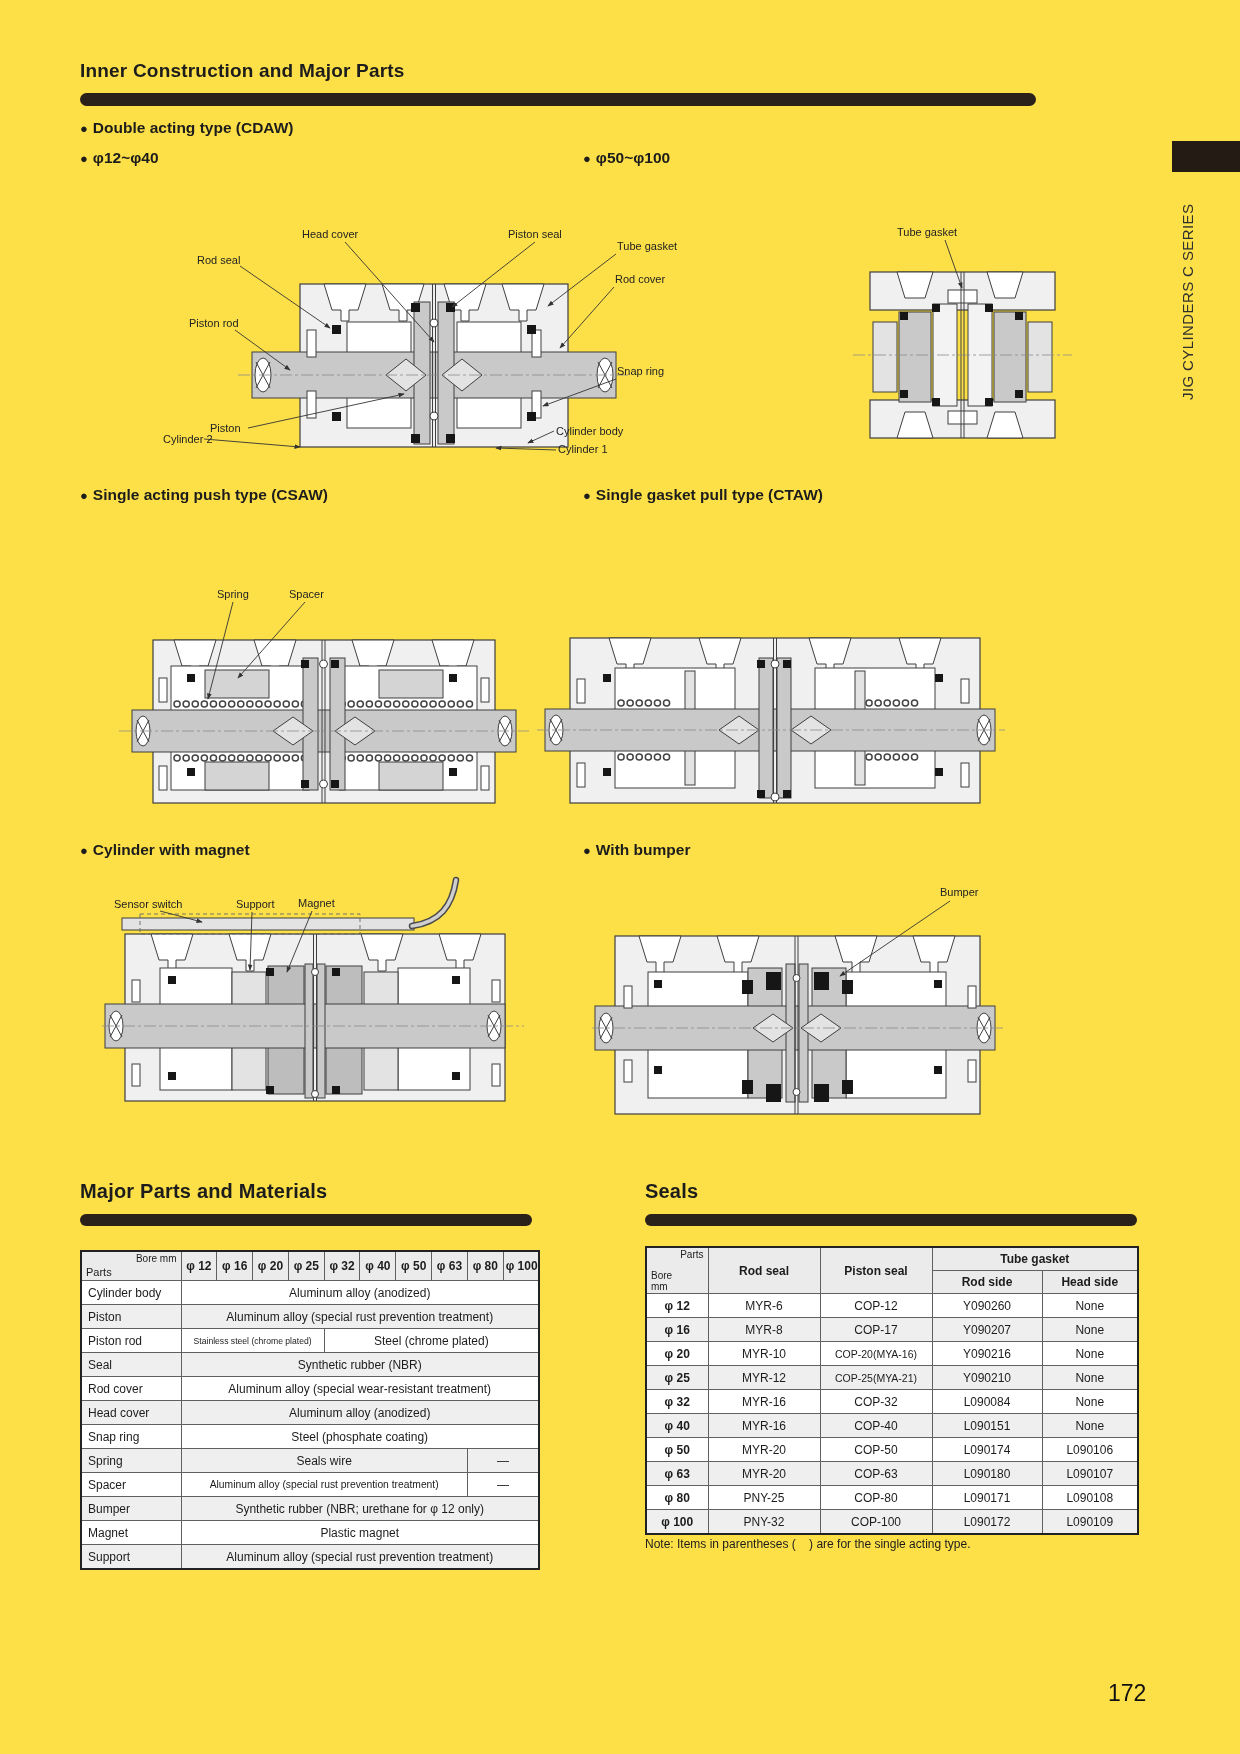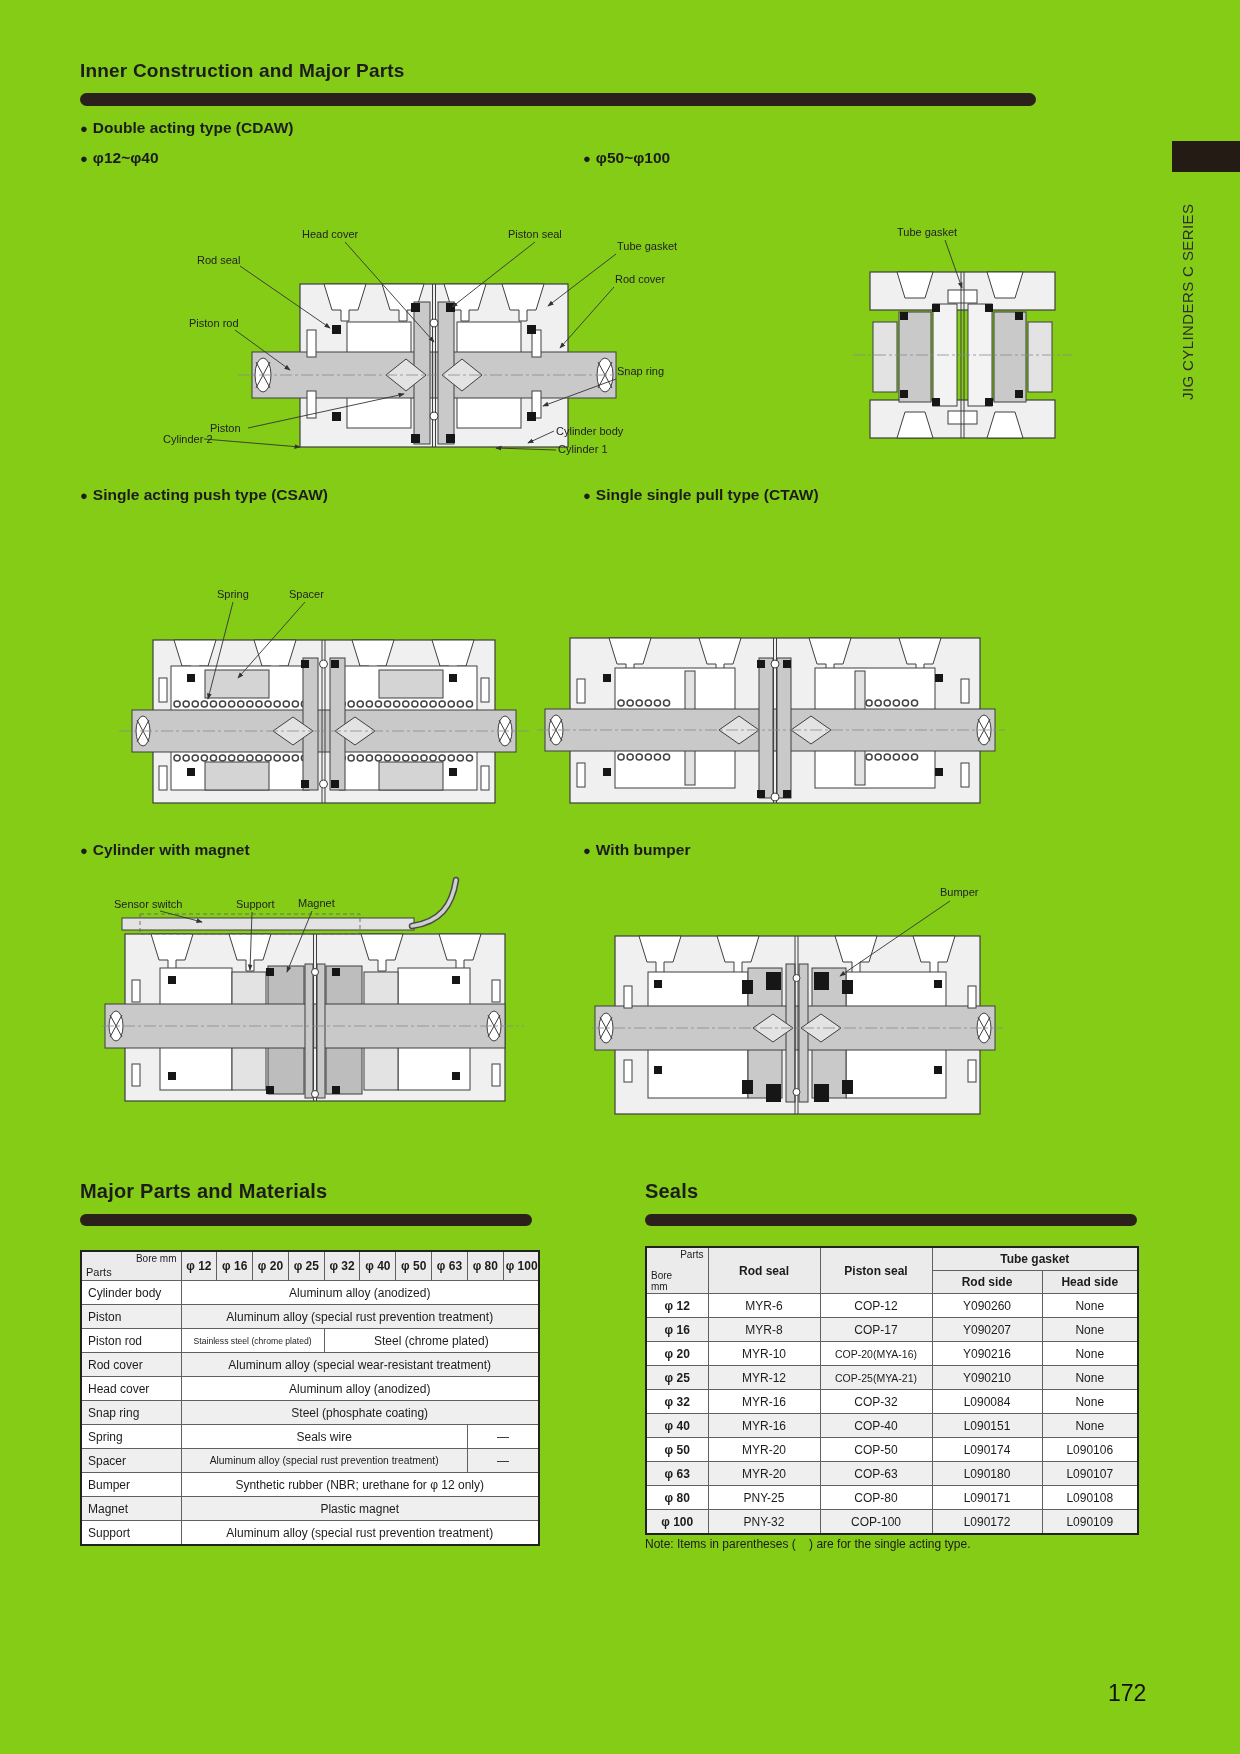--- a/index.html
+++ b/index.html
@@ -3,7 +3,7 @@
 <meta charset="utf-8">
 <style>
   html,body{margin:0;padding:0;background:#e9e9e9;}
-  .page{position:relative;width:1240px;height:1754px;background:#84cc16;margin:0 auto;
+  .page{position:relative;width:1240px;height:1754px;background:#fde047;margin:0 auto;
         font-family:"Liberation Sans",sans-serif;color:#1c1c1c;overflow:hidden;}
   .abs{position:absolute;}
   .h1{font-size:19px;font-weight:bold;letter-spacing:.2px;}

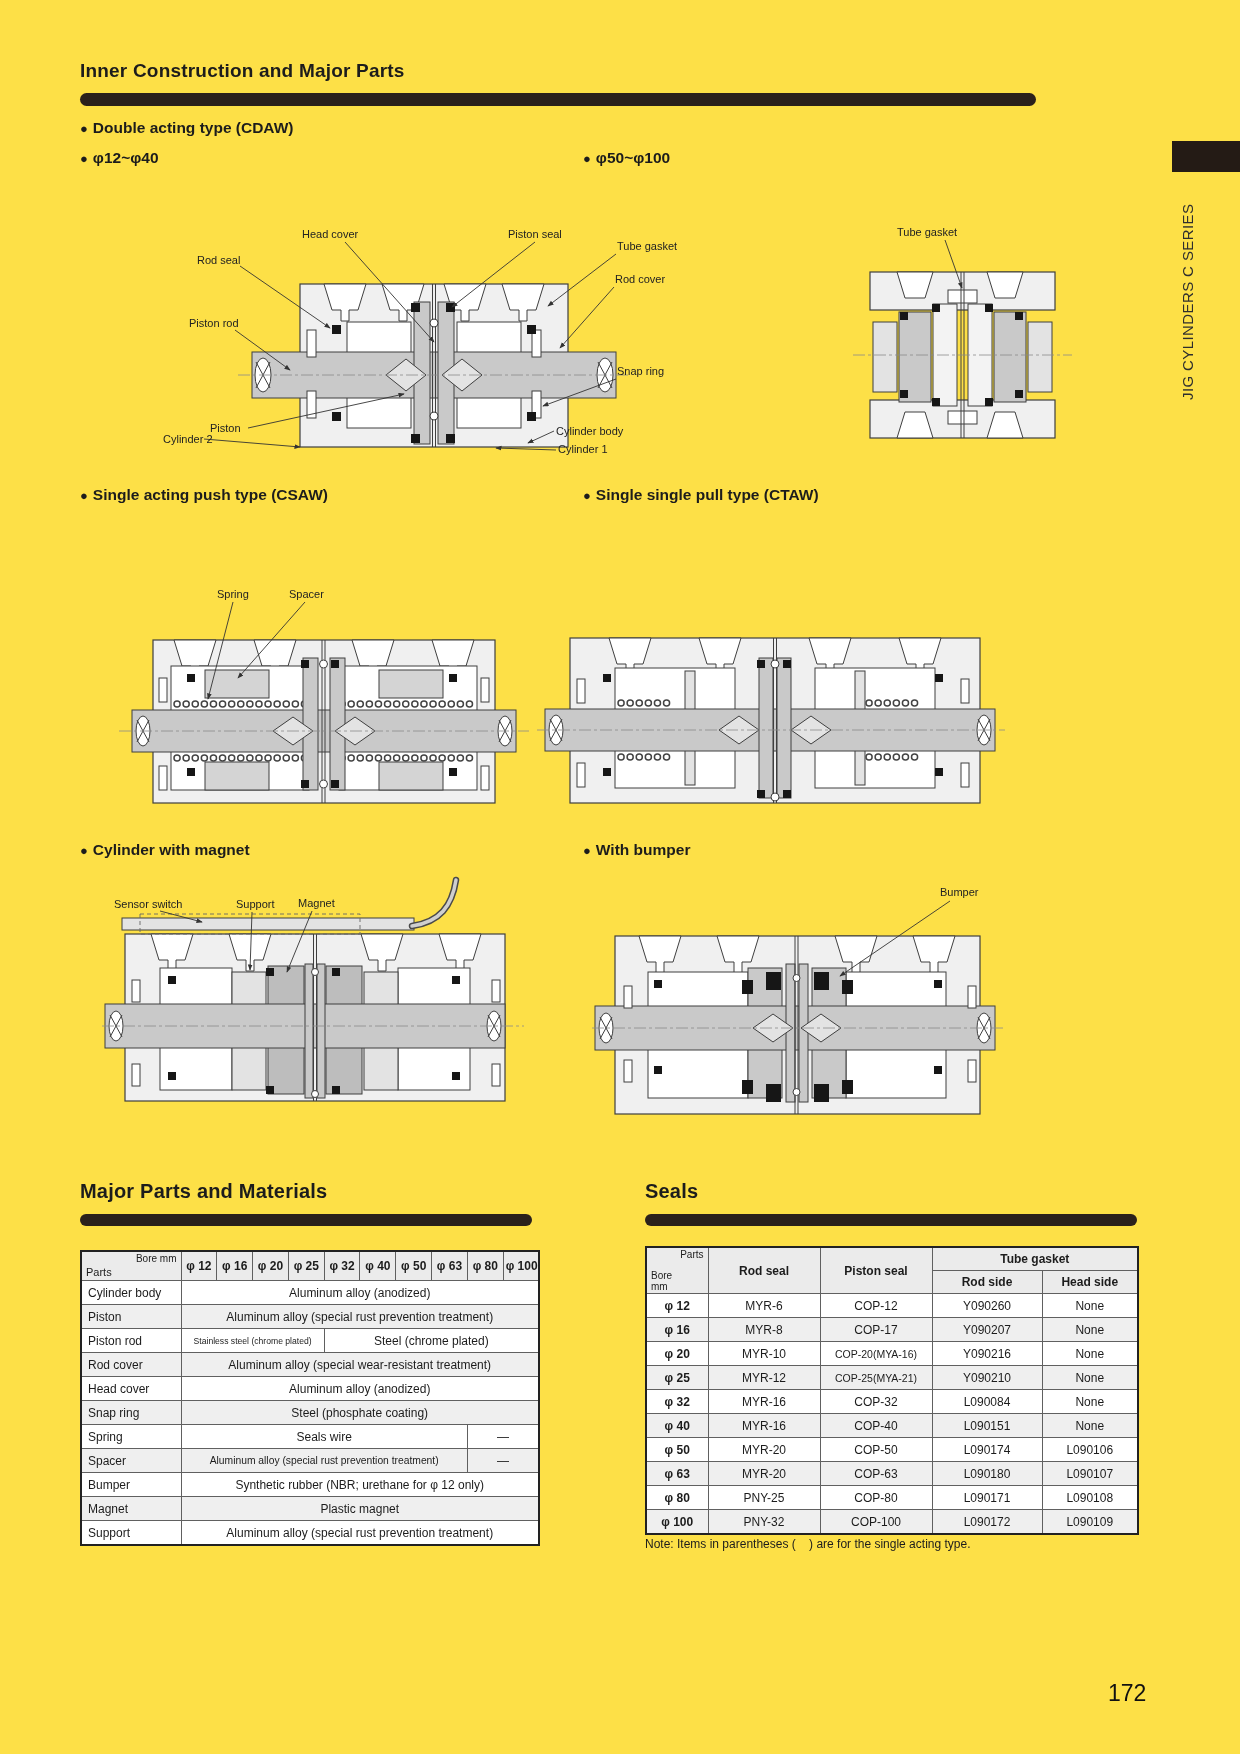--- a/index.html
+++ b/index.html
@@ -183,7 +183,7 @@
   </div>
   <div class="abs sec" style="left:583px;top:486px;">
     <span class="dot">●</span>
-    <span>Single single pull type (CTAW)</span>
+    <span>Single gasket pull type (CTAW)</span>
   </div>
 
   <svg class="abs" style="left:105px;top:518px;" width="430" height="300" viewBox="0 0 430 300">

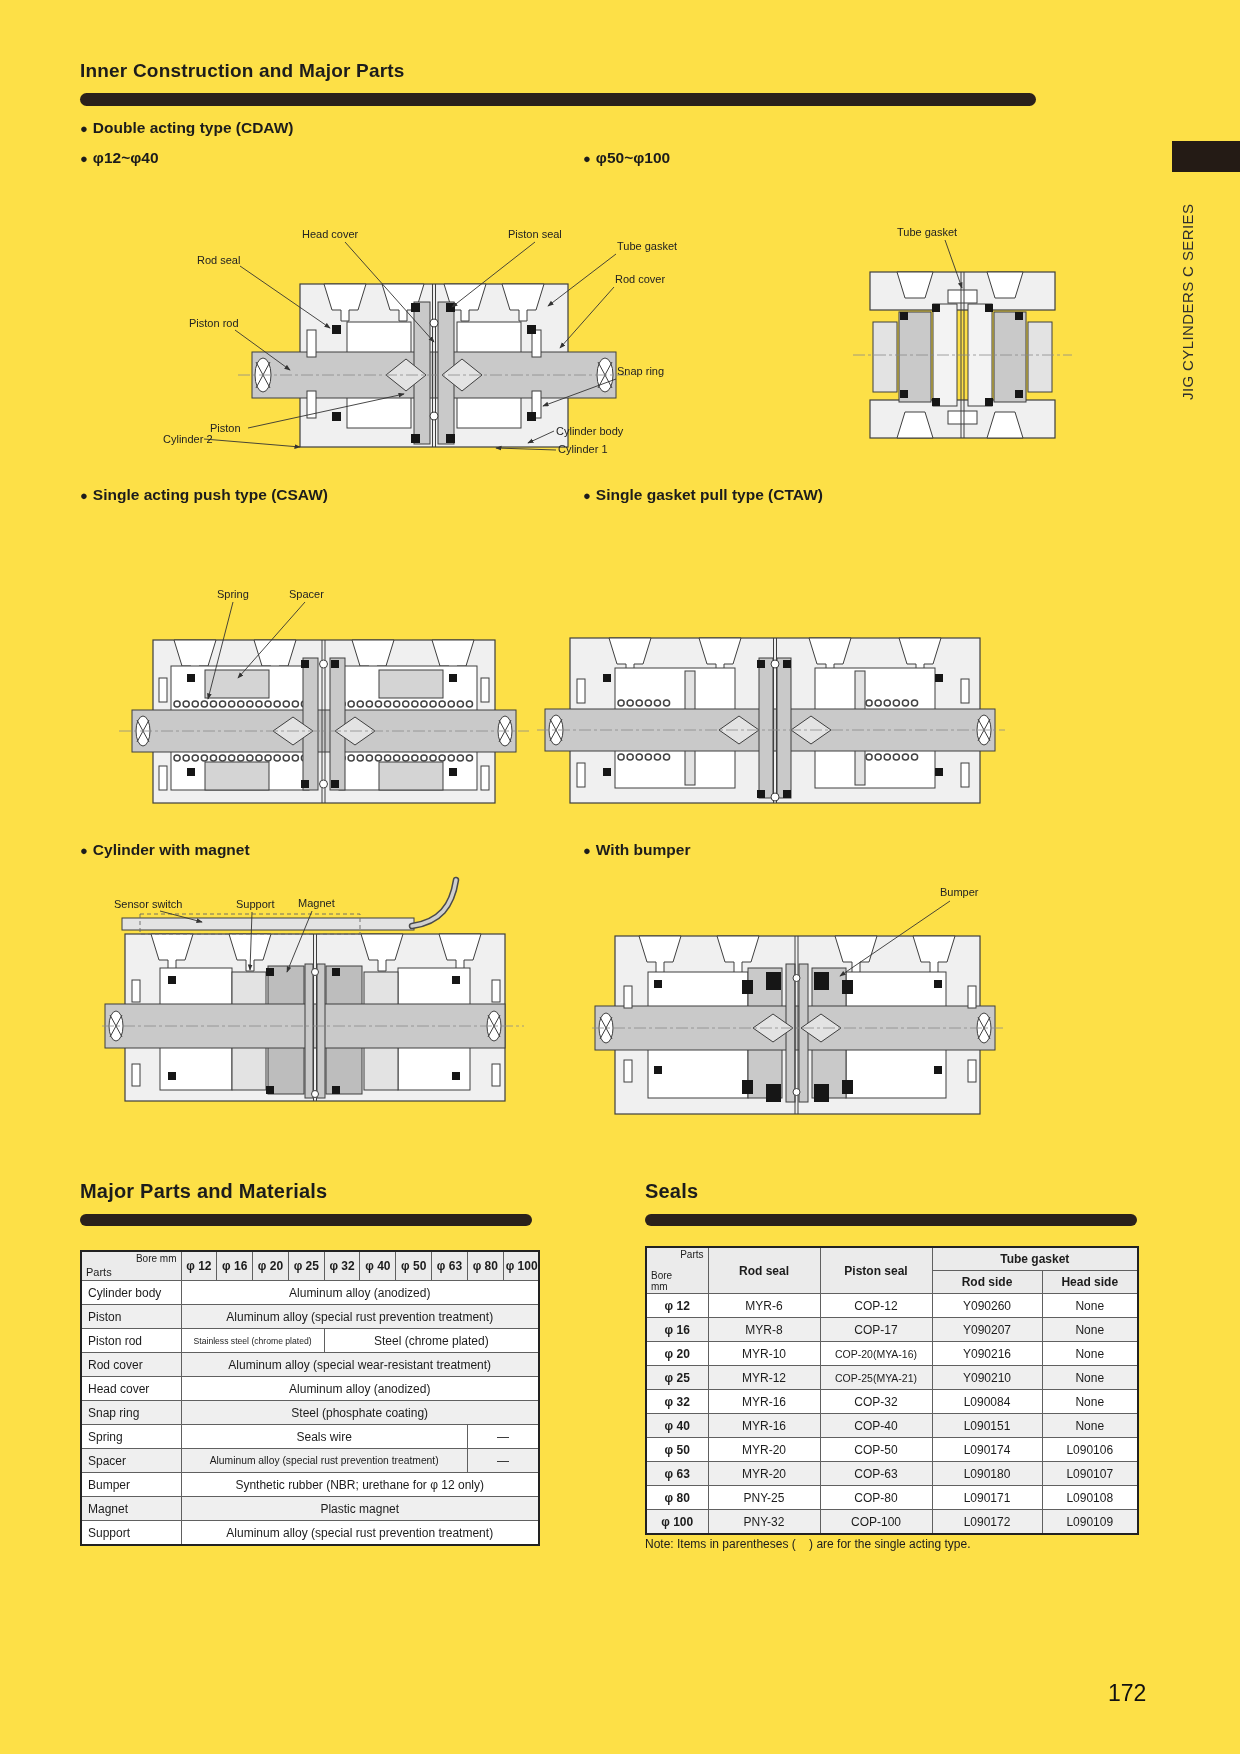--- a/index.html
+++ b/index.html
@@ -456,6 +456,10 @@
           <td colspan="6" style="font-size: 12px;">Steel (chrome plated)</td>
         </tr>
         <tr>
+          <th>Seal</th>
+          <td colspan="10" style="font-size: 12px;">Synthetic rubber (NBR)</td>
+        </tr>
+        <tr>
           <th>Rod cover</th>
           <td colspan="10" style="font-size: 12px;">Aluminum alloy (special wear-resistant treatment)</td>
         </tr>

